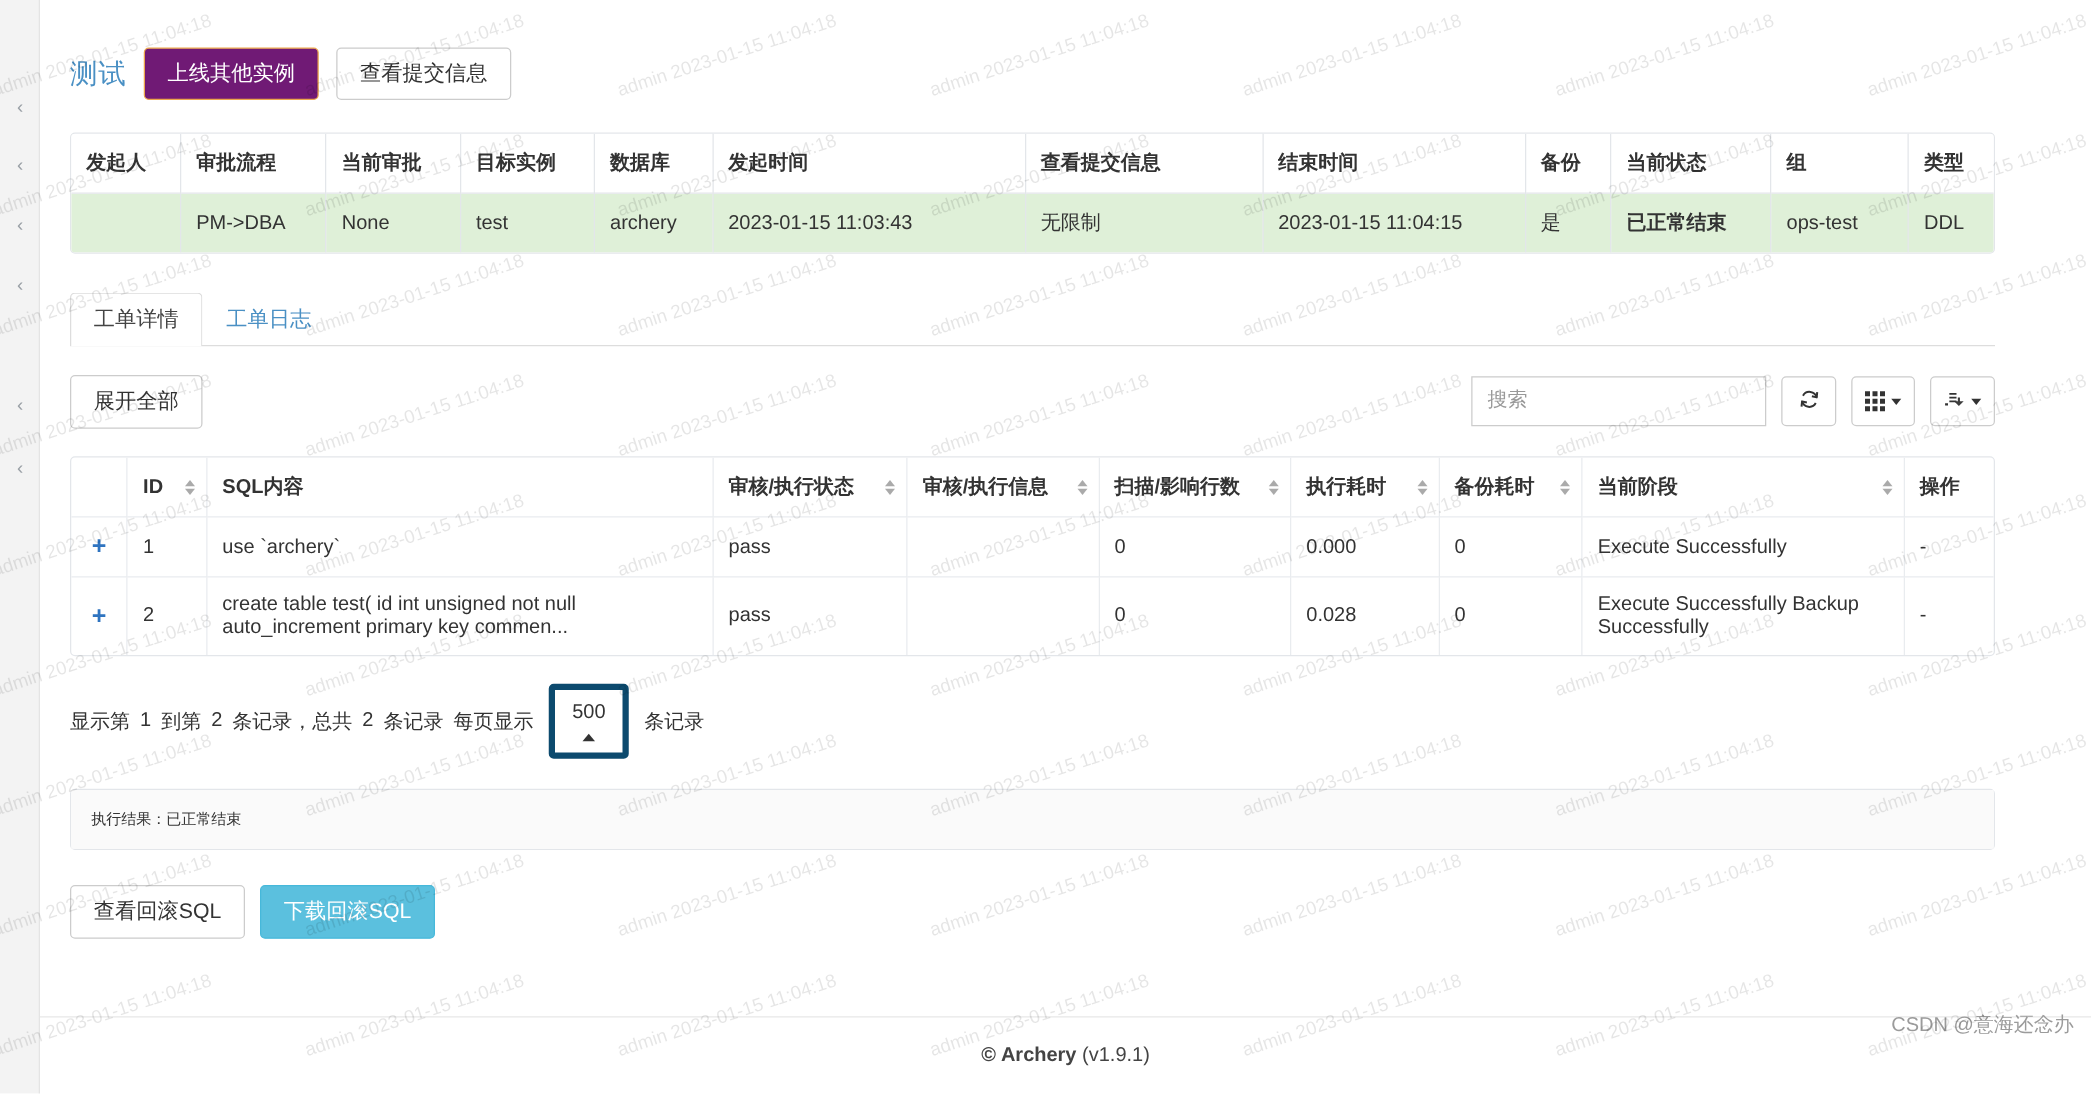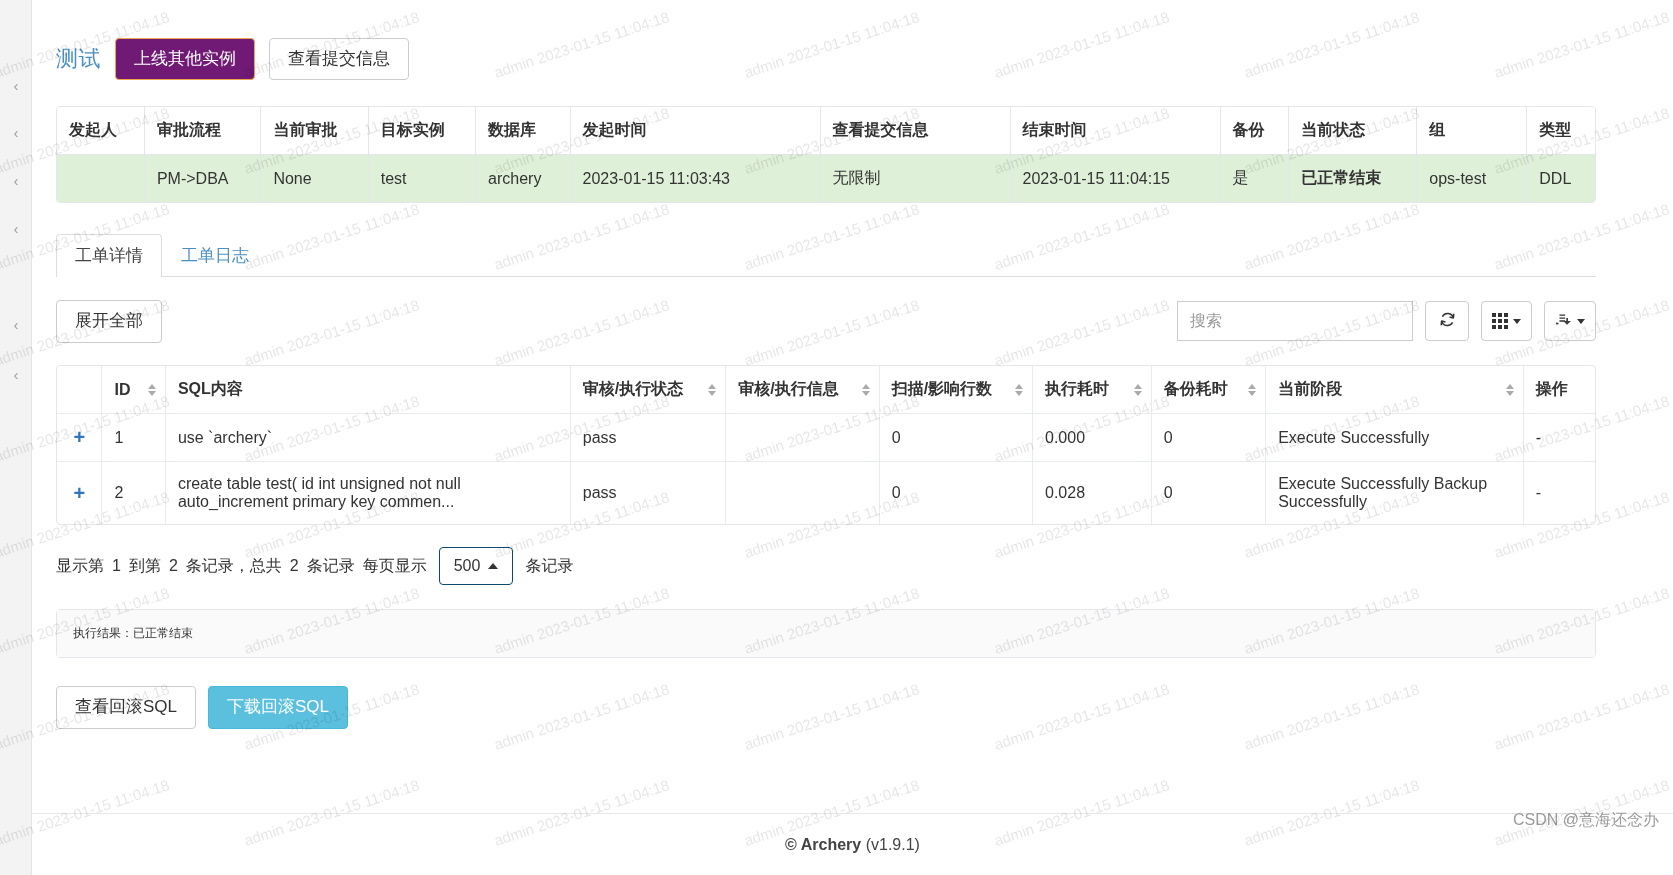--- a/index.html
+++ b/index.html
@@ -127,8 +127,8 @@
   .pager .num { color: #333; }
   .page-size {
     display: inline-flex; align-items: center; gap: 8px; margin: 0 4px;
-    border: 1px solid #0c4a6e; border-radius: 4px; padding: 9px 14px;
-    background: #fff; cursor: pointer; color: #333;
+    border: 5px solid #0c4a6e; border-radius: 4px; padding: 9px 14px;
+    background: #fff; cursor: pointer; color: #333; flex-direction: column;
   }
   .caret-up { width:0;height:0;border-left:5px solid transparent;border-right:5px solid transparent;
               border-bottom:6px solid #333; display:inline-block; }

